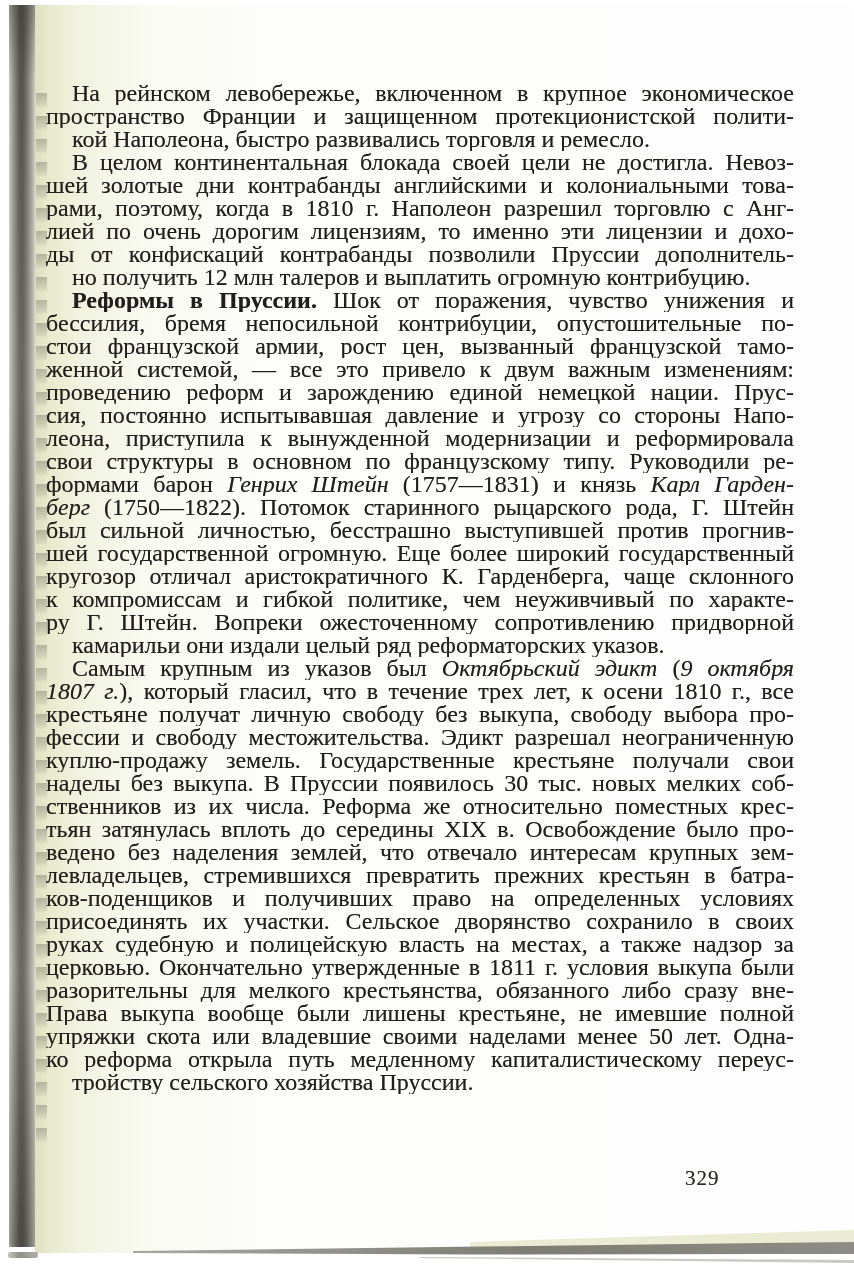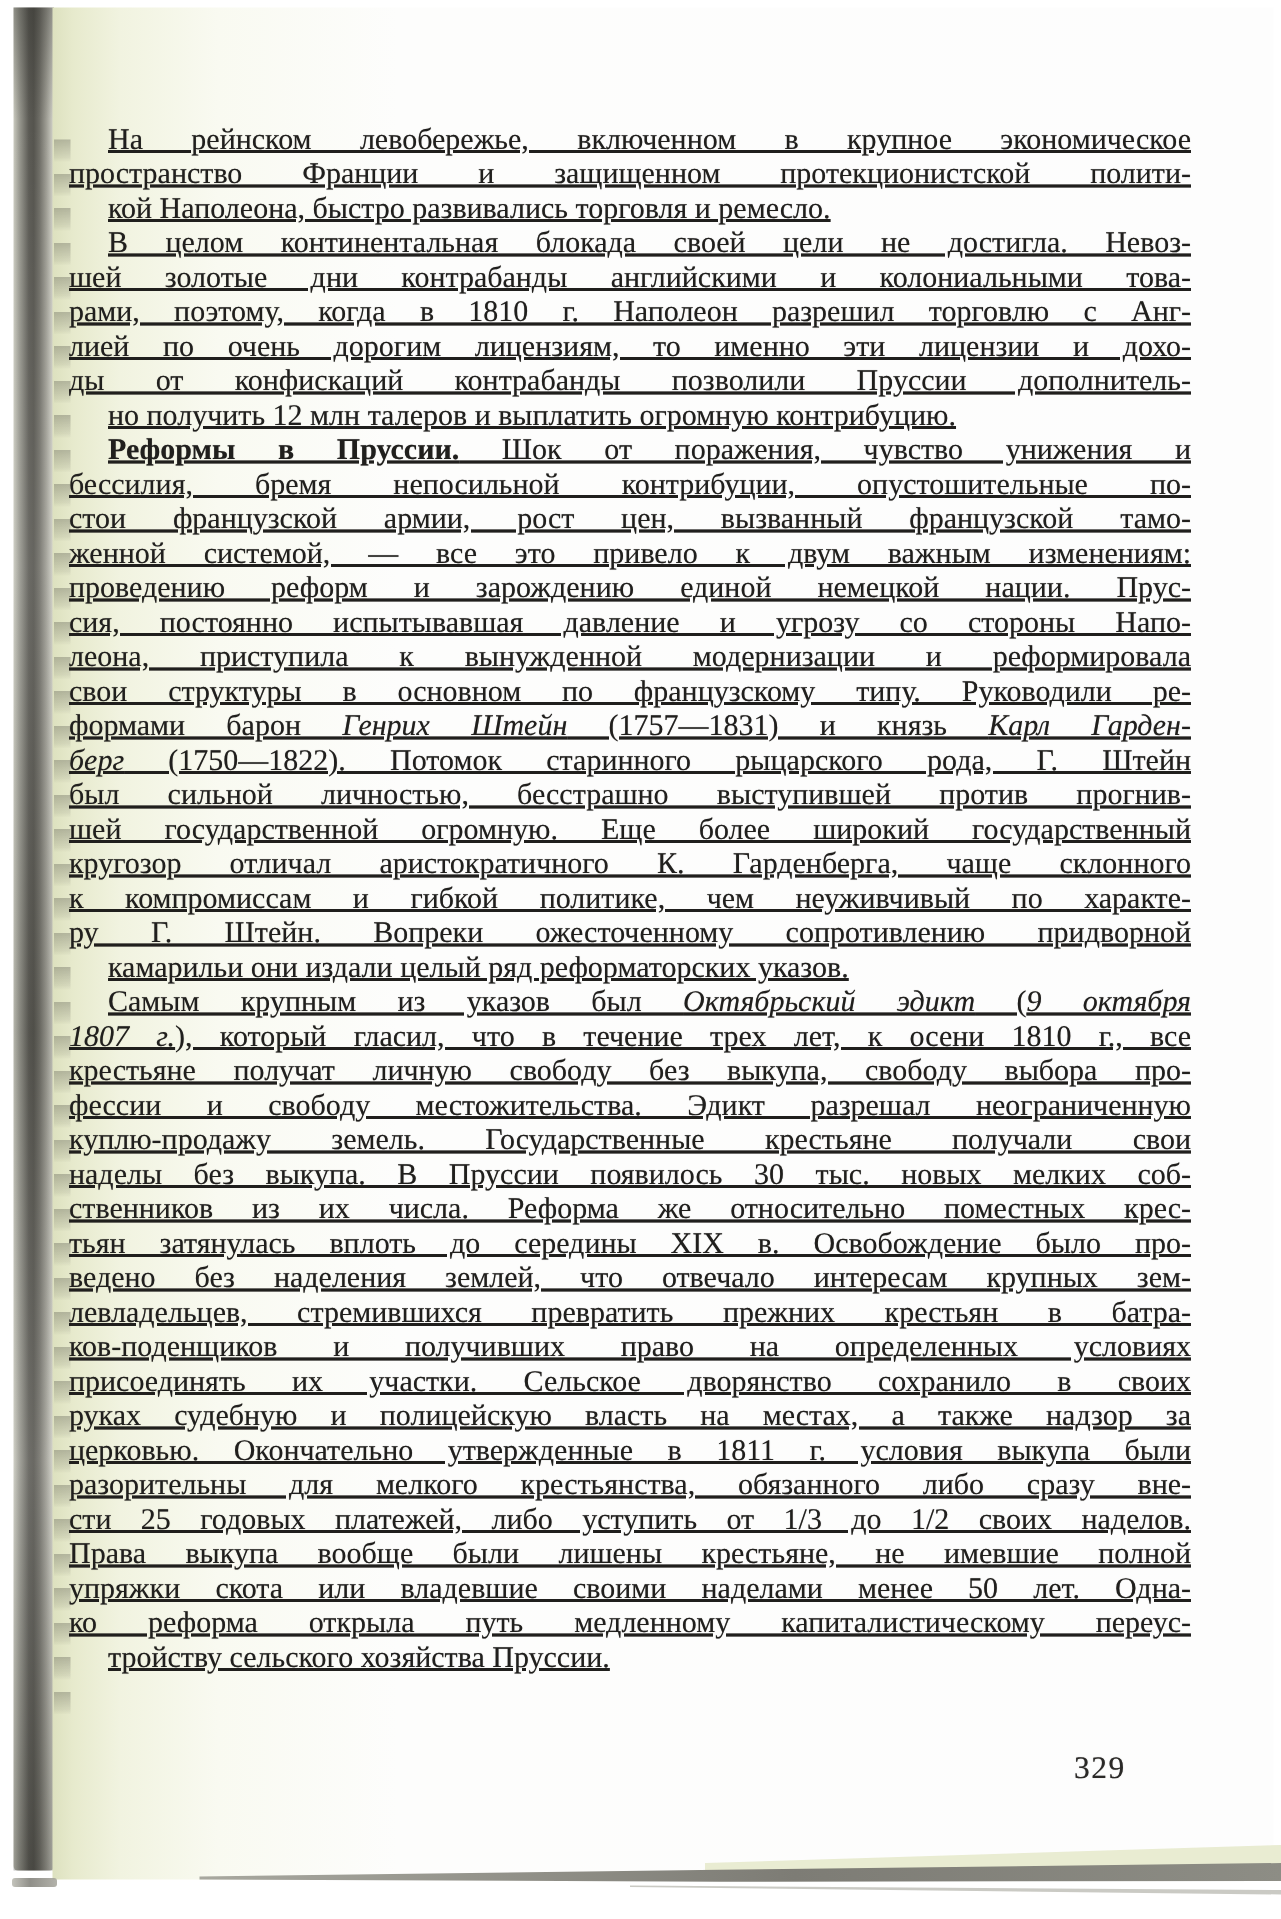--- a/index.html
+++ b/index.html
@@ -43,9 +43,8 @@
   }
   .textblock{
     position:absolute;left:11px;top:77px;width:748px;
-    font-size:20px;line-height:23px;color:#201f1d;
+    font-size:24px;line-height:23px;color:#201f1d;
     text-shadow:0 0 .5px rgba(32,30,28,.55);
-    text-decoration:underline;
   }
   .line{
     height:23px;overflow:hidden;

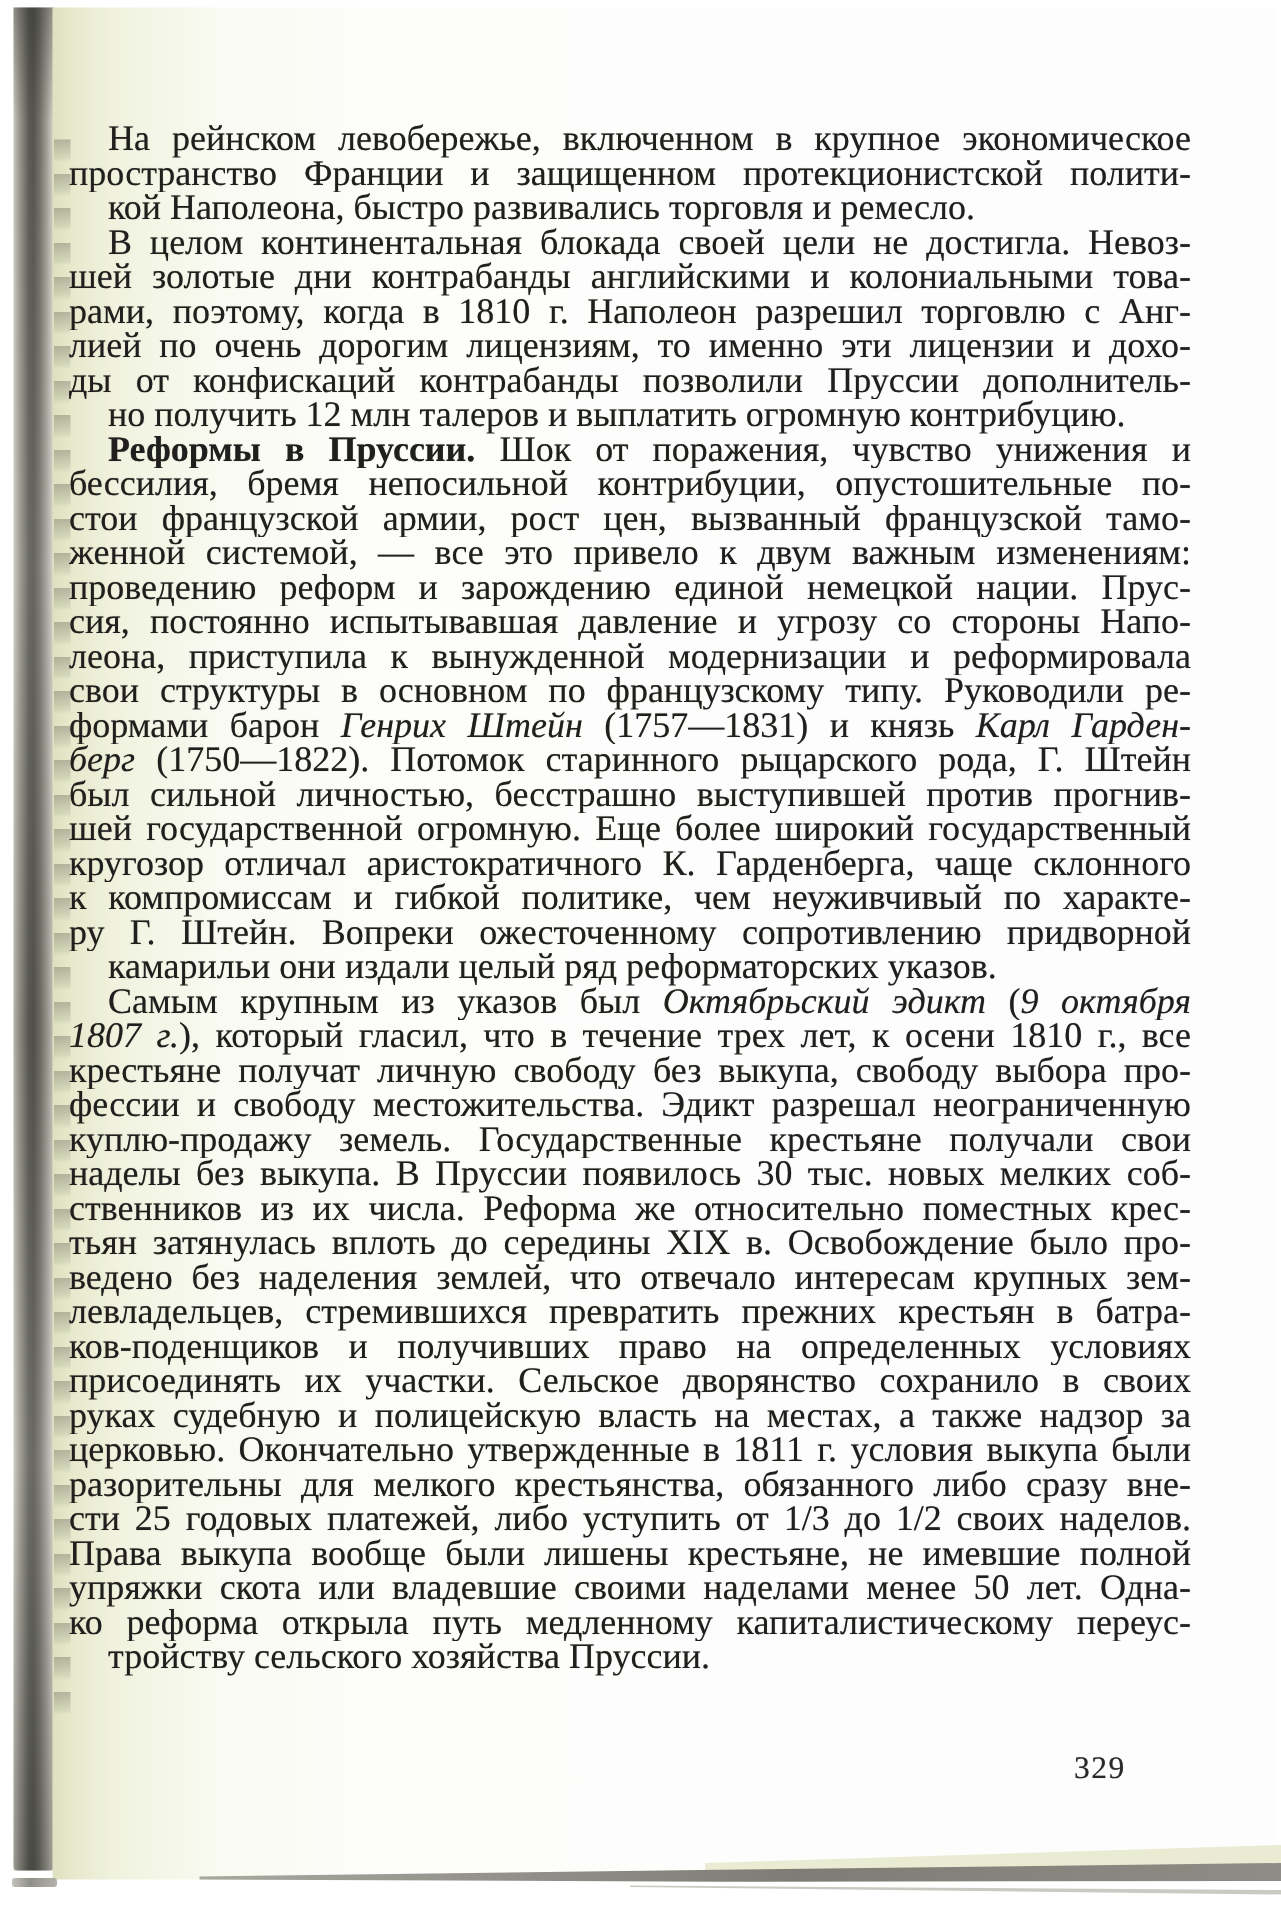--- a/index.html
+++ b/index.html
@@ -117,7 +117,6 @@
         <div class="line"><span>руках судебную и полицейскую власть на местах, а также надзор за</span></div>
         <div class="line"><span>церковью. Окончательно утвержденные в 1811 г. условия выкупа были</span></div>
         <div class="line"><span>разорительны для мелкого крестьянства, обязанного либо сразу вне-</span></div>
-        <div class="line"><span>сти 25 годовых платежей, либо уступить от 1/3 до 1/2 своих наделов.</span></div>
         <div class="line"><span>Права выкупа вообще были лишены крестьяне, не имевшие полной</span></div>
         <div class="line"><span>упряжки скота или владевшие своими наделами менее 50 лет. Одна-</span></div>
         <div class="line"><span>ко реформа открыла путь медленному капиталистическому переус-</span></div>

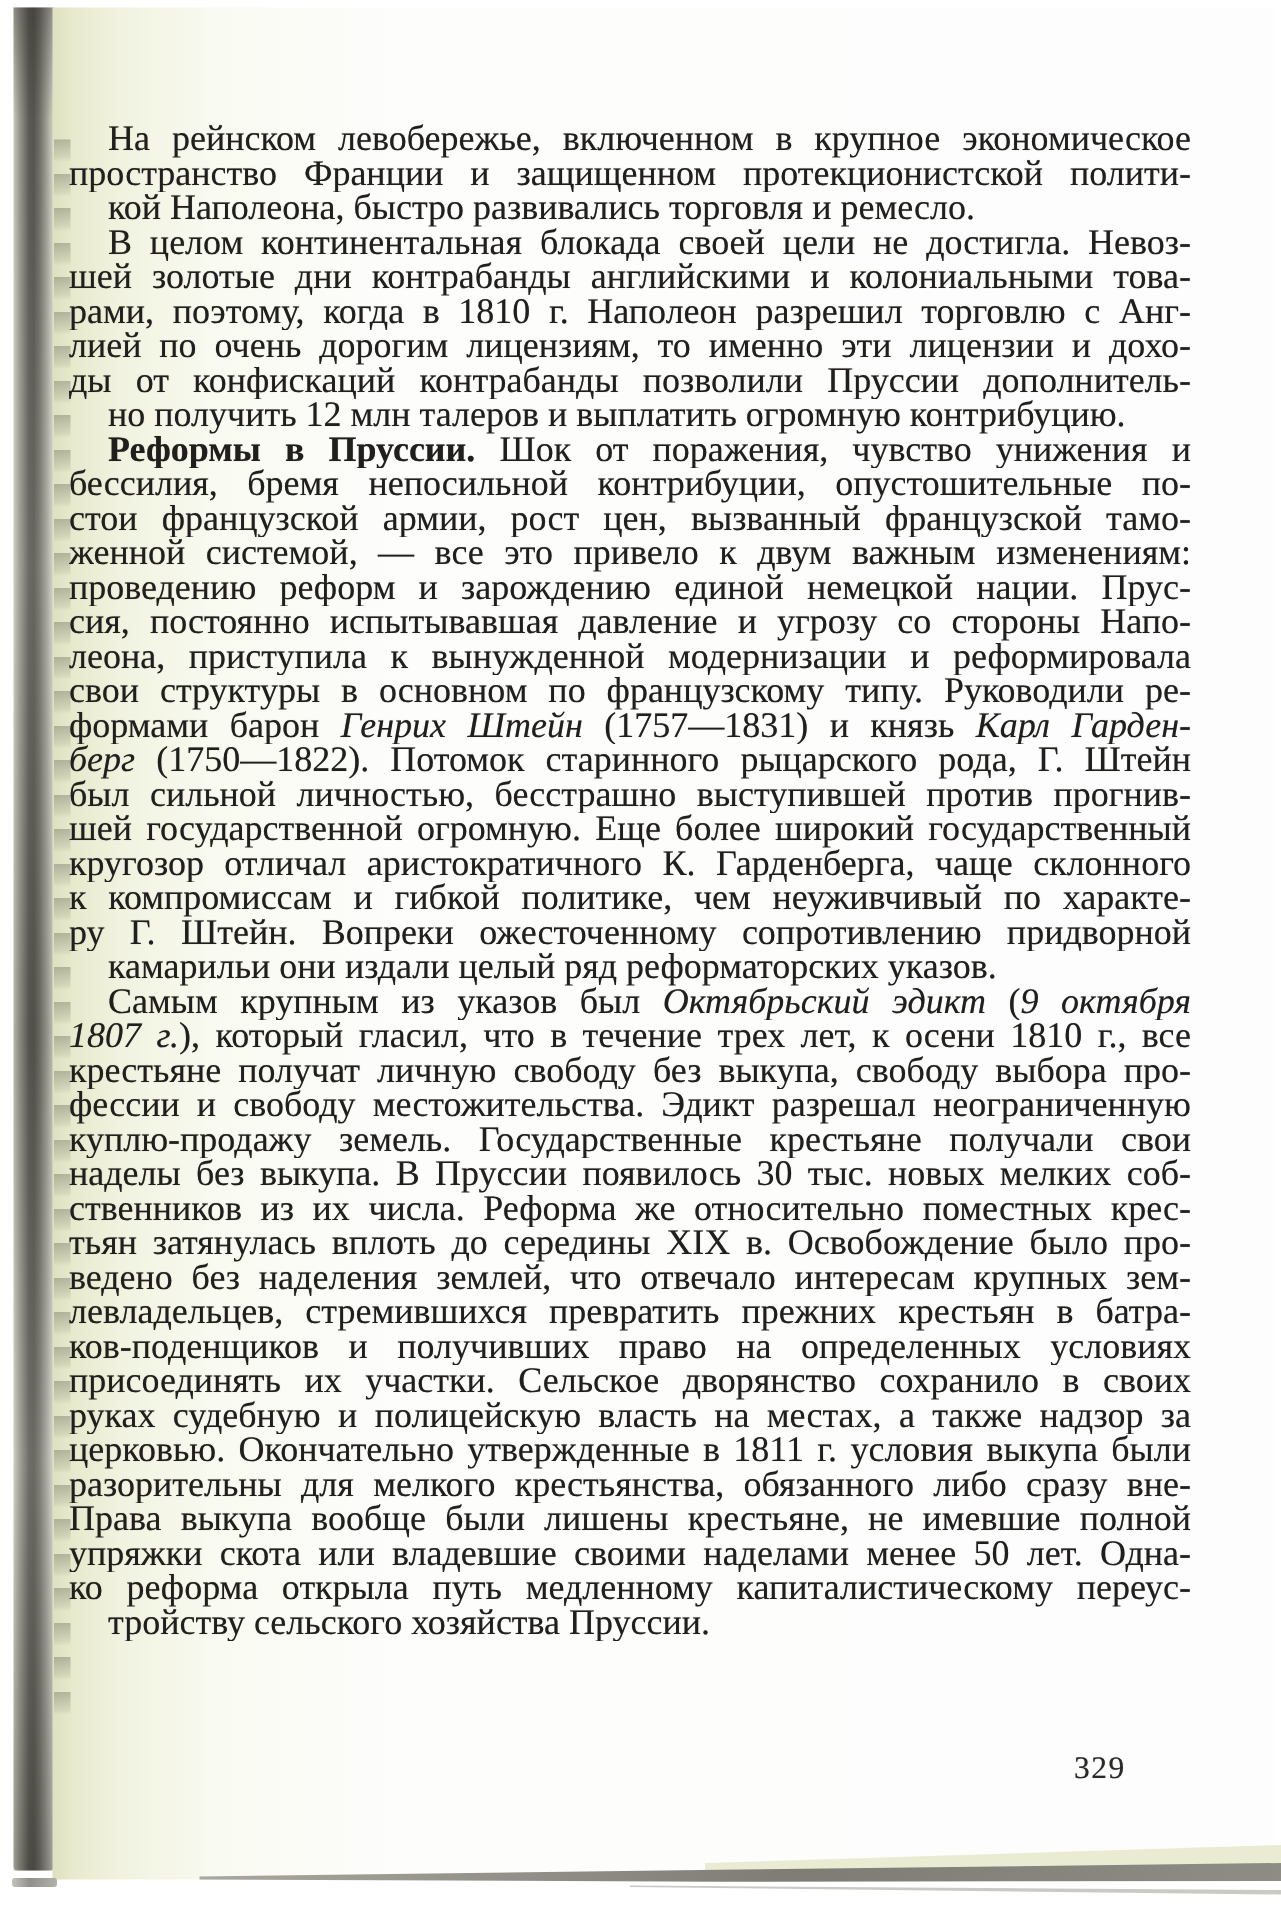--- a/index.html
+++ b/index.html
@@ -56,7 +56,7 @@
   .b{font-weight:bold;}
   .i{font-style:italic;}
   .pagenum{
-    position:absolute;left:681px;top:1161px;
+    position:absolute;left:650px;top:1161px;
     font-size:21px;color:#2a2927;letter-spacing:1px;
     text-shadow:0 0 .5px rgba(32,30,28,.5);
   }

